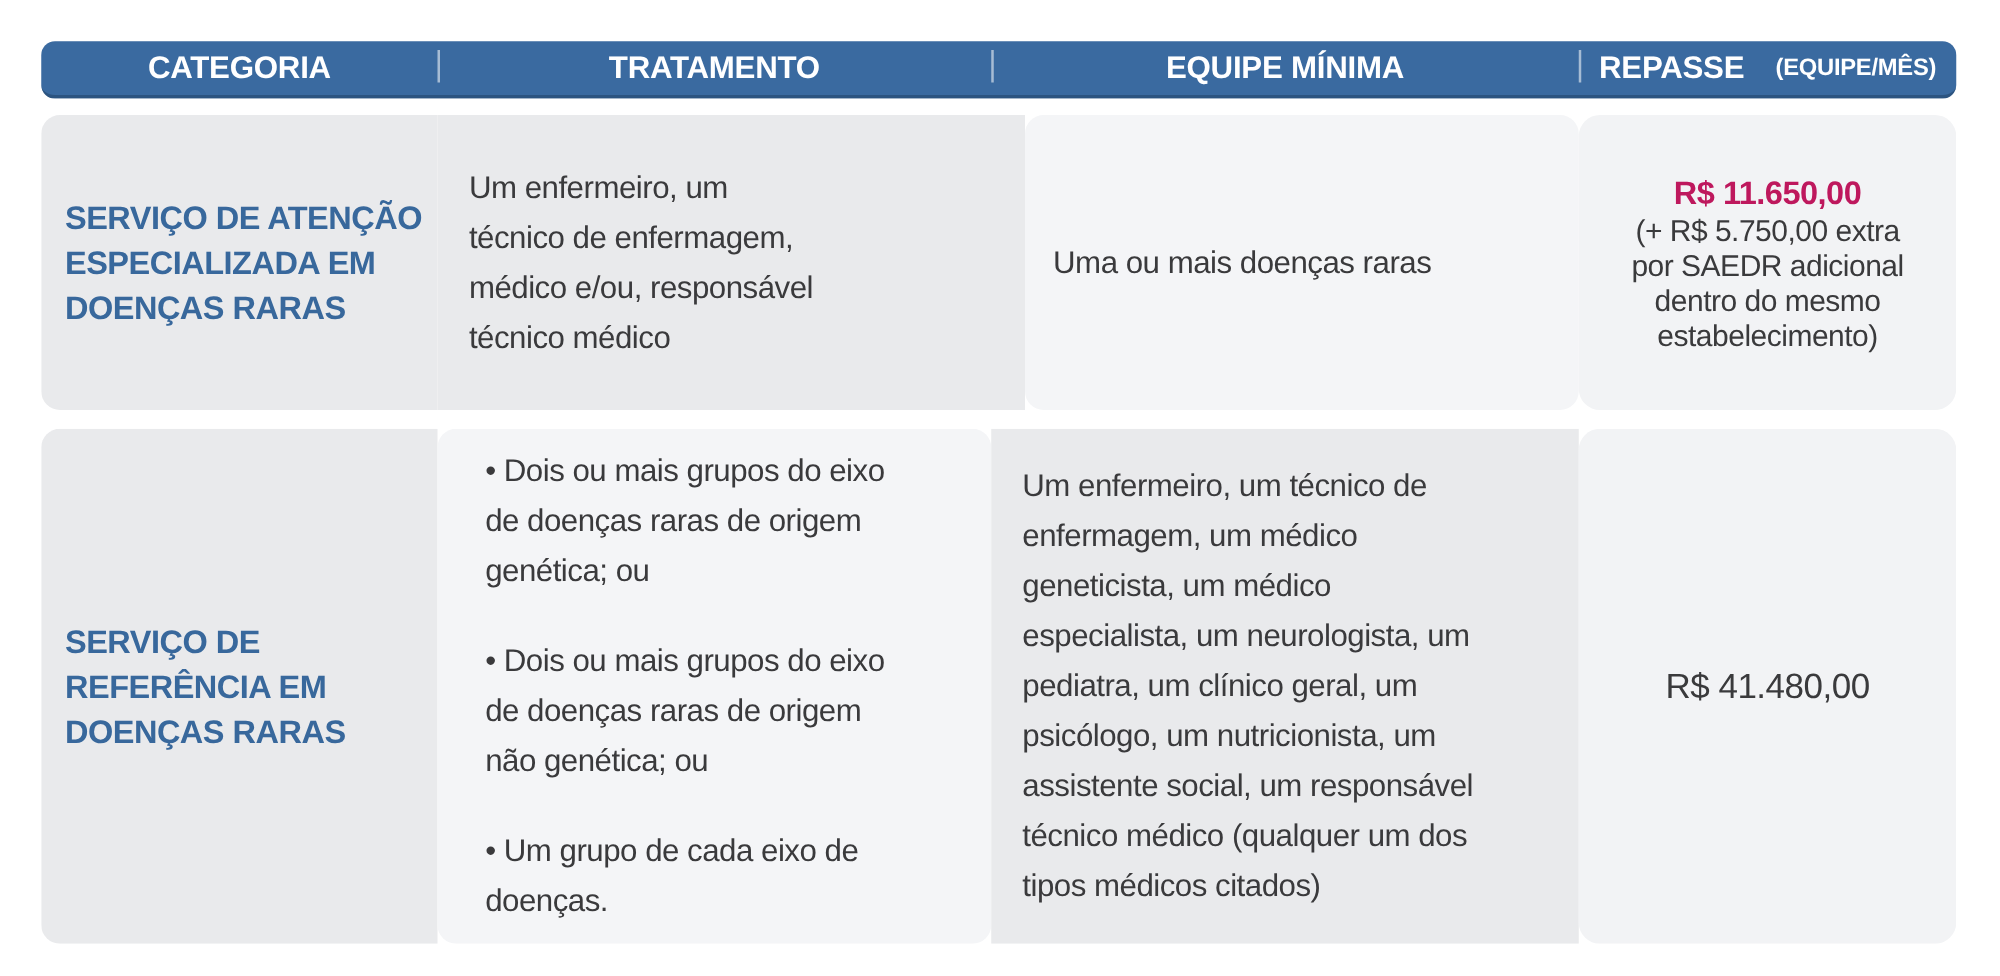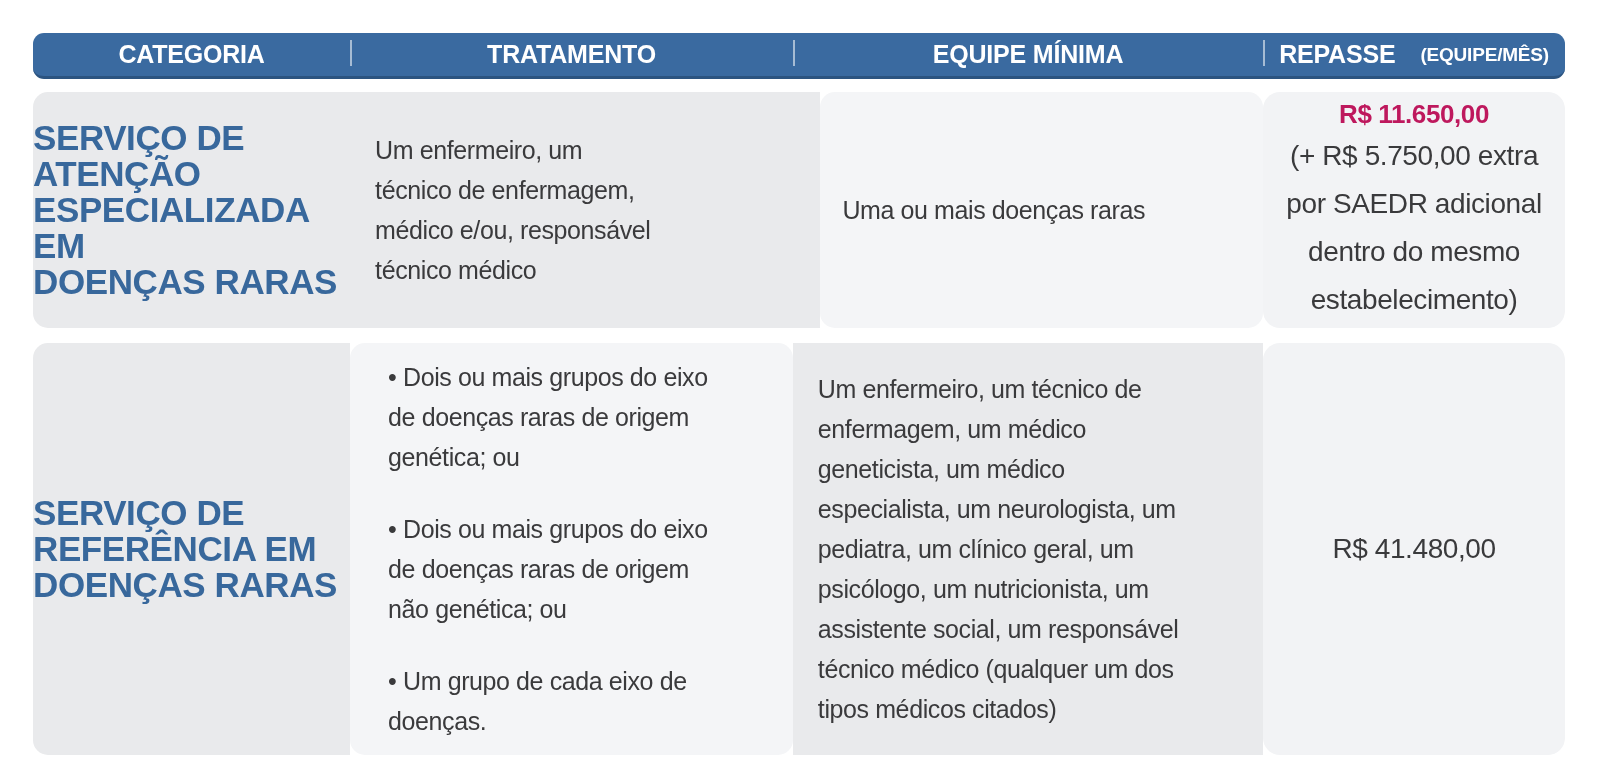--- a/index.html
+++ b/index.html
@@ -52,8 +52,8 @@
   .bg-light2{background:var(--col-light2);}
 
   .cat{
-    color:var(--category-text);font-weight:bold;font-size:35px;line-height:36px;
-    letter-spacing:-0.4px;white-space:pre-line;padding-right:8px;
+    color:var(--category-text);font-weight:bold;font-size:26px;line-height:36px;
+    letter-spacing:-0.4px;white-space:pre-line;padding-left:19px;padding-right:8px;
   }
   .bodytext{
     color:var(--body-text);font-size:25px;line-height:40px;letter-spacing:-0.4px;

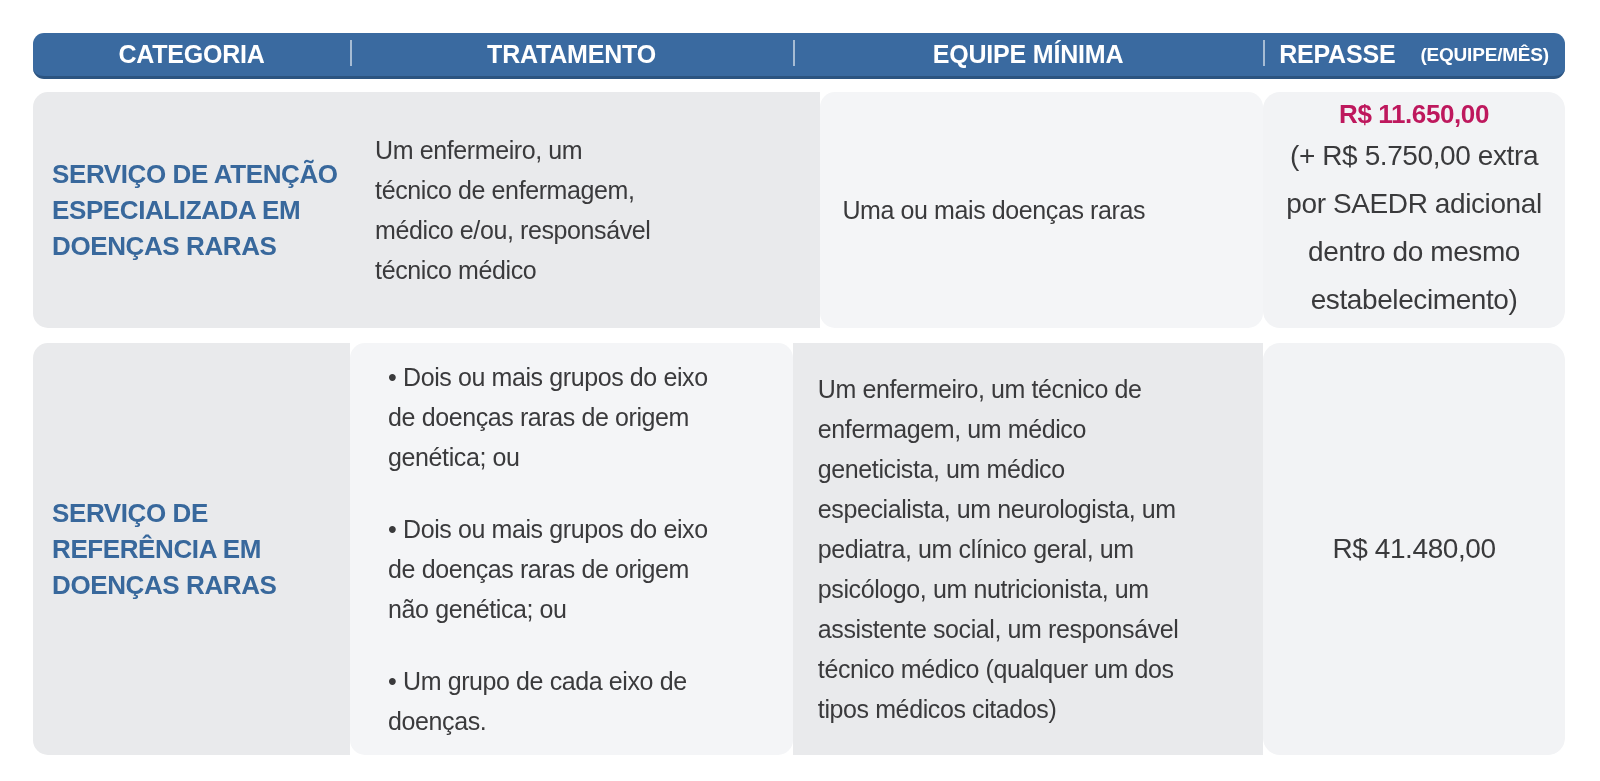--- a/index.html
+++ b/index.html
@@ -65,7 +65,7 @@
 
   .cell.c4{align-items:center;text-align:center;}
   .money-bold{color:#be185d;font-weight:bold;font-size:26px;line-height:36px;letter-spacing:-0.4px;}
-  .money-note{color:var(--body-text);font-size:28px;line-height:48px;letter-spacing:-0.4px;
+  .money-note{color:var(--body-text);font-size:24px;line-height:28px;letter-spacing:-0.4px;
     white-space:pre-line;}
   .money-plain{color:var(--body-text);font-size:28px;line-height:36px;letter-spacing:-0.4px;}
 </style>

